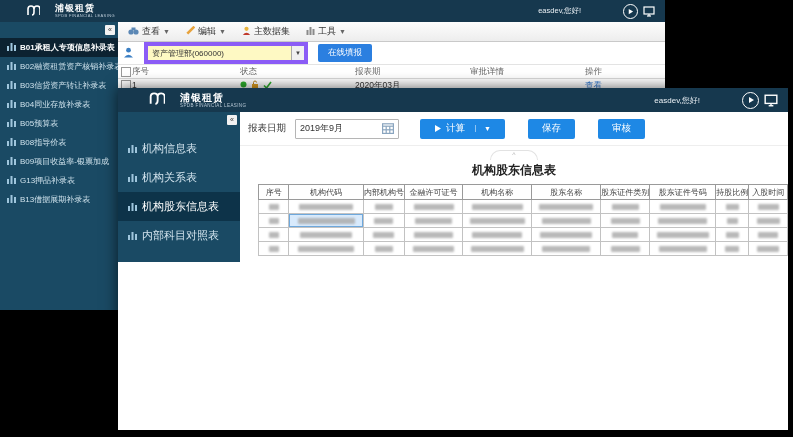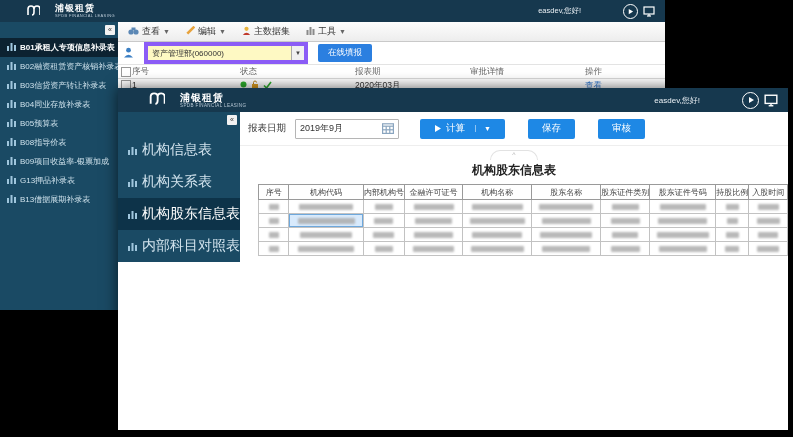--- a/index.html
+++ b/index.html
@@ -27,7 +27,7 @@
   .bw-list{padding-top:16px;}
   .bw-item{display:flex;align-items:center;gap:4px;padding:4px 2px 4px 7px;color:#cfe2ec;font-size:8px;cursor:pointer;white-space:nowrap;}
   .bw-item.sel{background:#0c2231;color:#fff;font-weight:bold;}
-  .fw-item{display:flex;align-items:center;gap:5px;padding:7px 2px 7px 10px;color:#d3e4ee;font-size:14px;cursor:pointer;white-space:nowrap;}
+  .fw-item{display:flex;align-items:center;gap:5px;padding:7px 2px 7px 10px;color:#d3e4ee;font-size:11px;cursor:pointer;white-space:nowrap;}
   .fw-item.sel{background:#0d3349;color:#fff;}
   #bw-main{position:absolute;left:118px;top:22px;right:0;bottom:0;background:#fff;}
   .menubar{height:19px;background:linear-gradient(#fdfdfd,#ededed);border-bottom:1px solid #c9c9c9;

